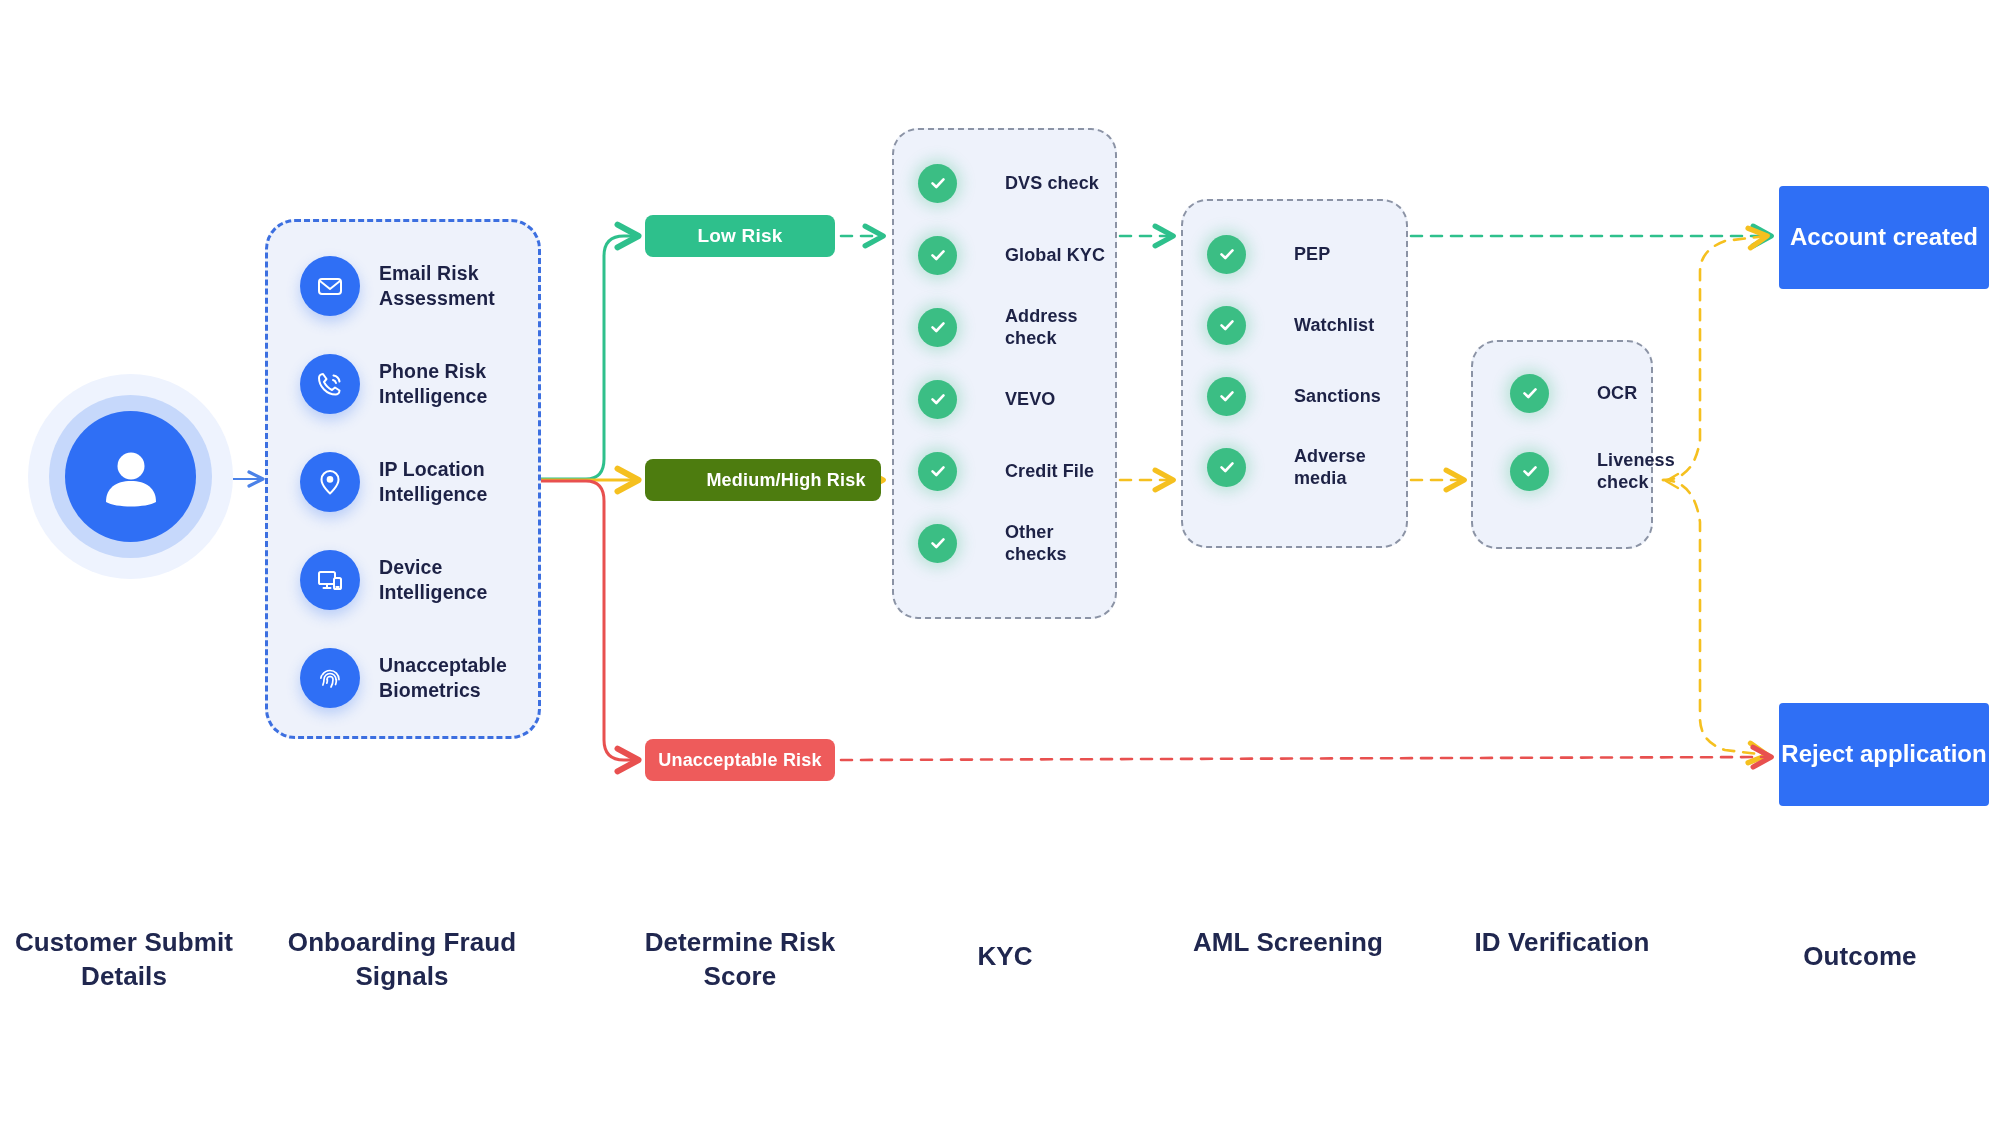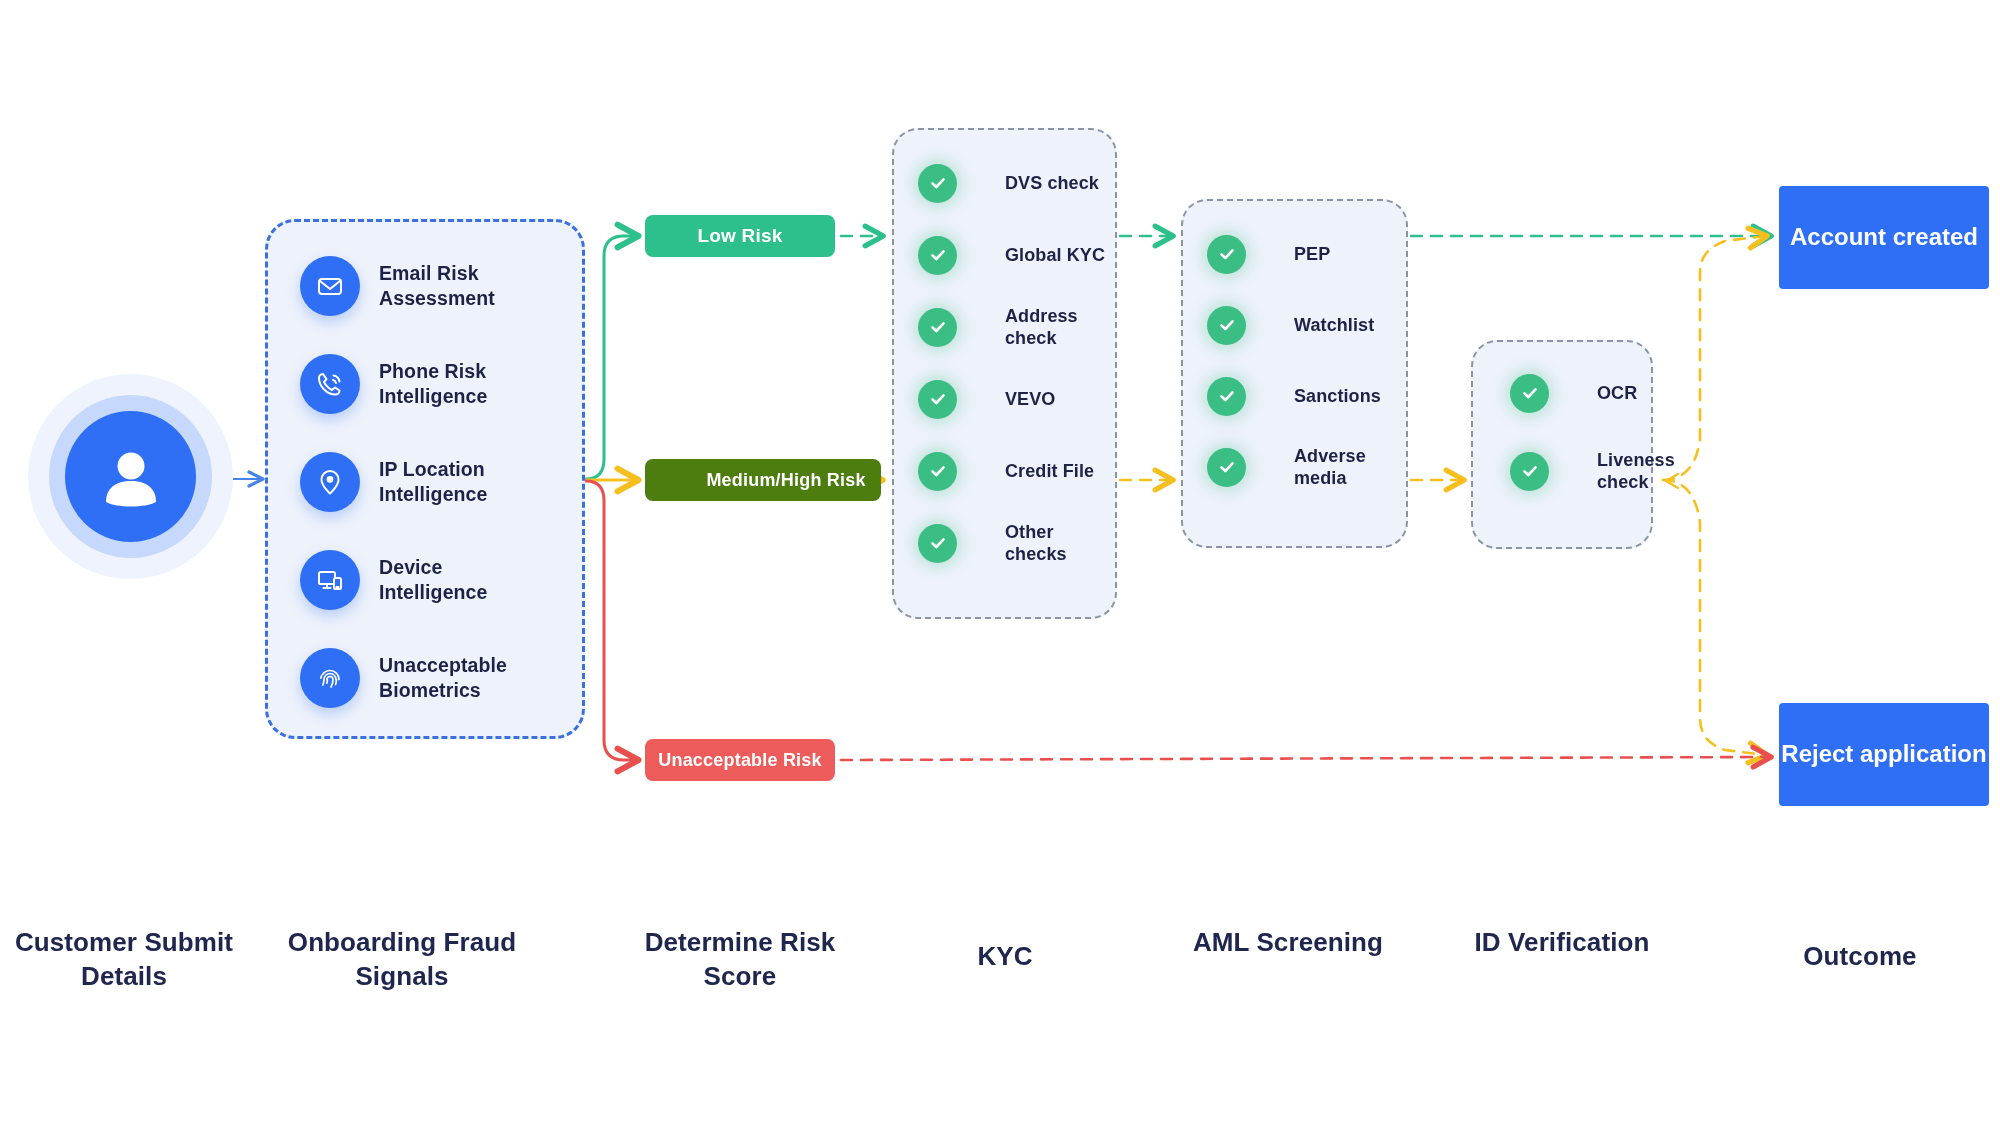--- a/index.html
+++ b/index.html
@@ -40,7 +40,7 @@
   
   .signals-panel{
     position:absolute;left:265px;top:219px;
-    width:320px;height:520px;
+    width:276px;height:520px;
     background:#eef2fb;
     border:3px dashed #3c6fe0;
     border-radius:30px;

